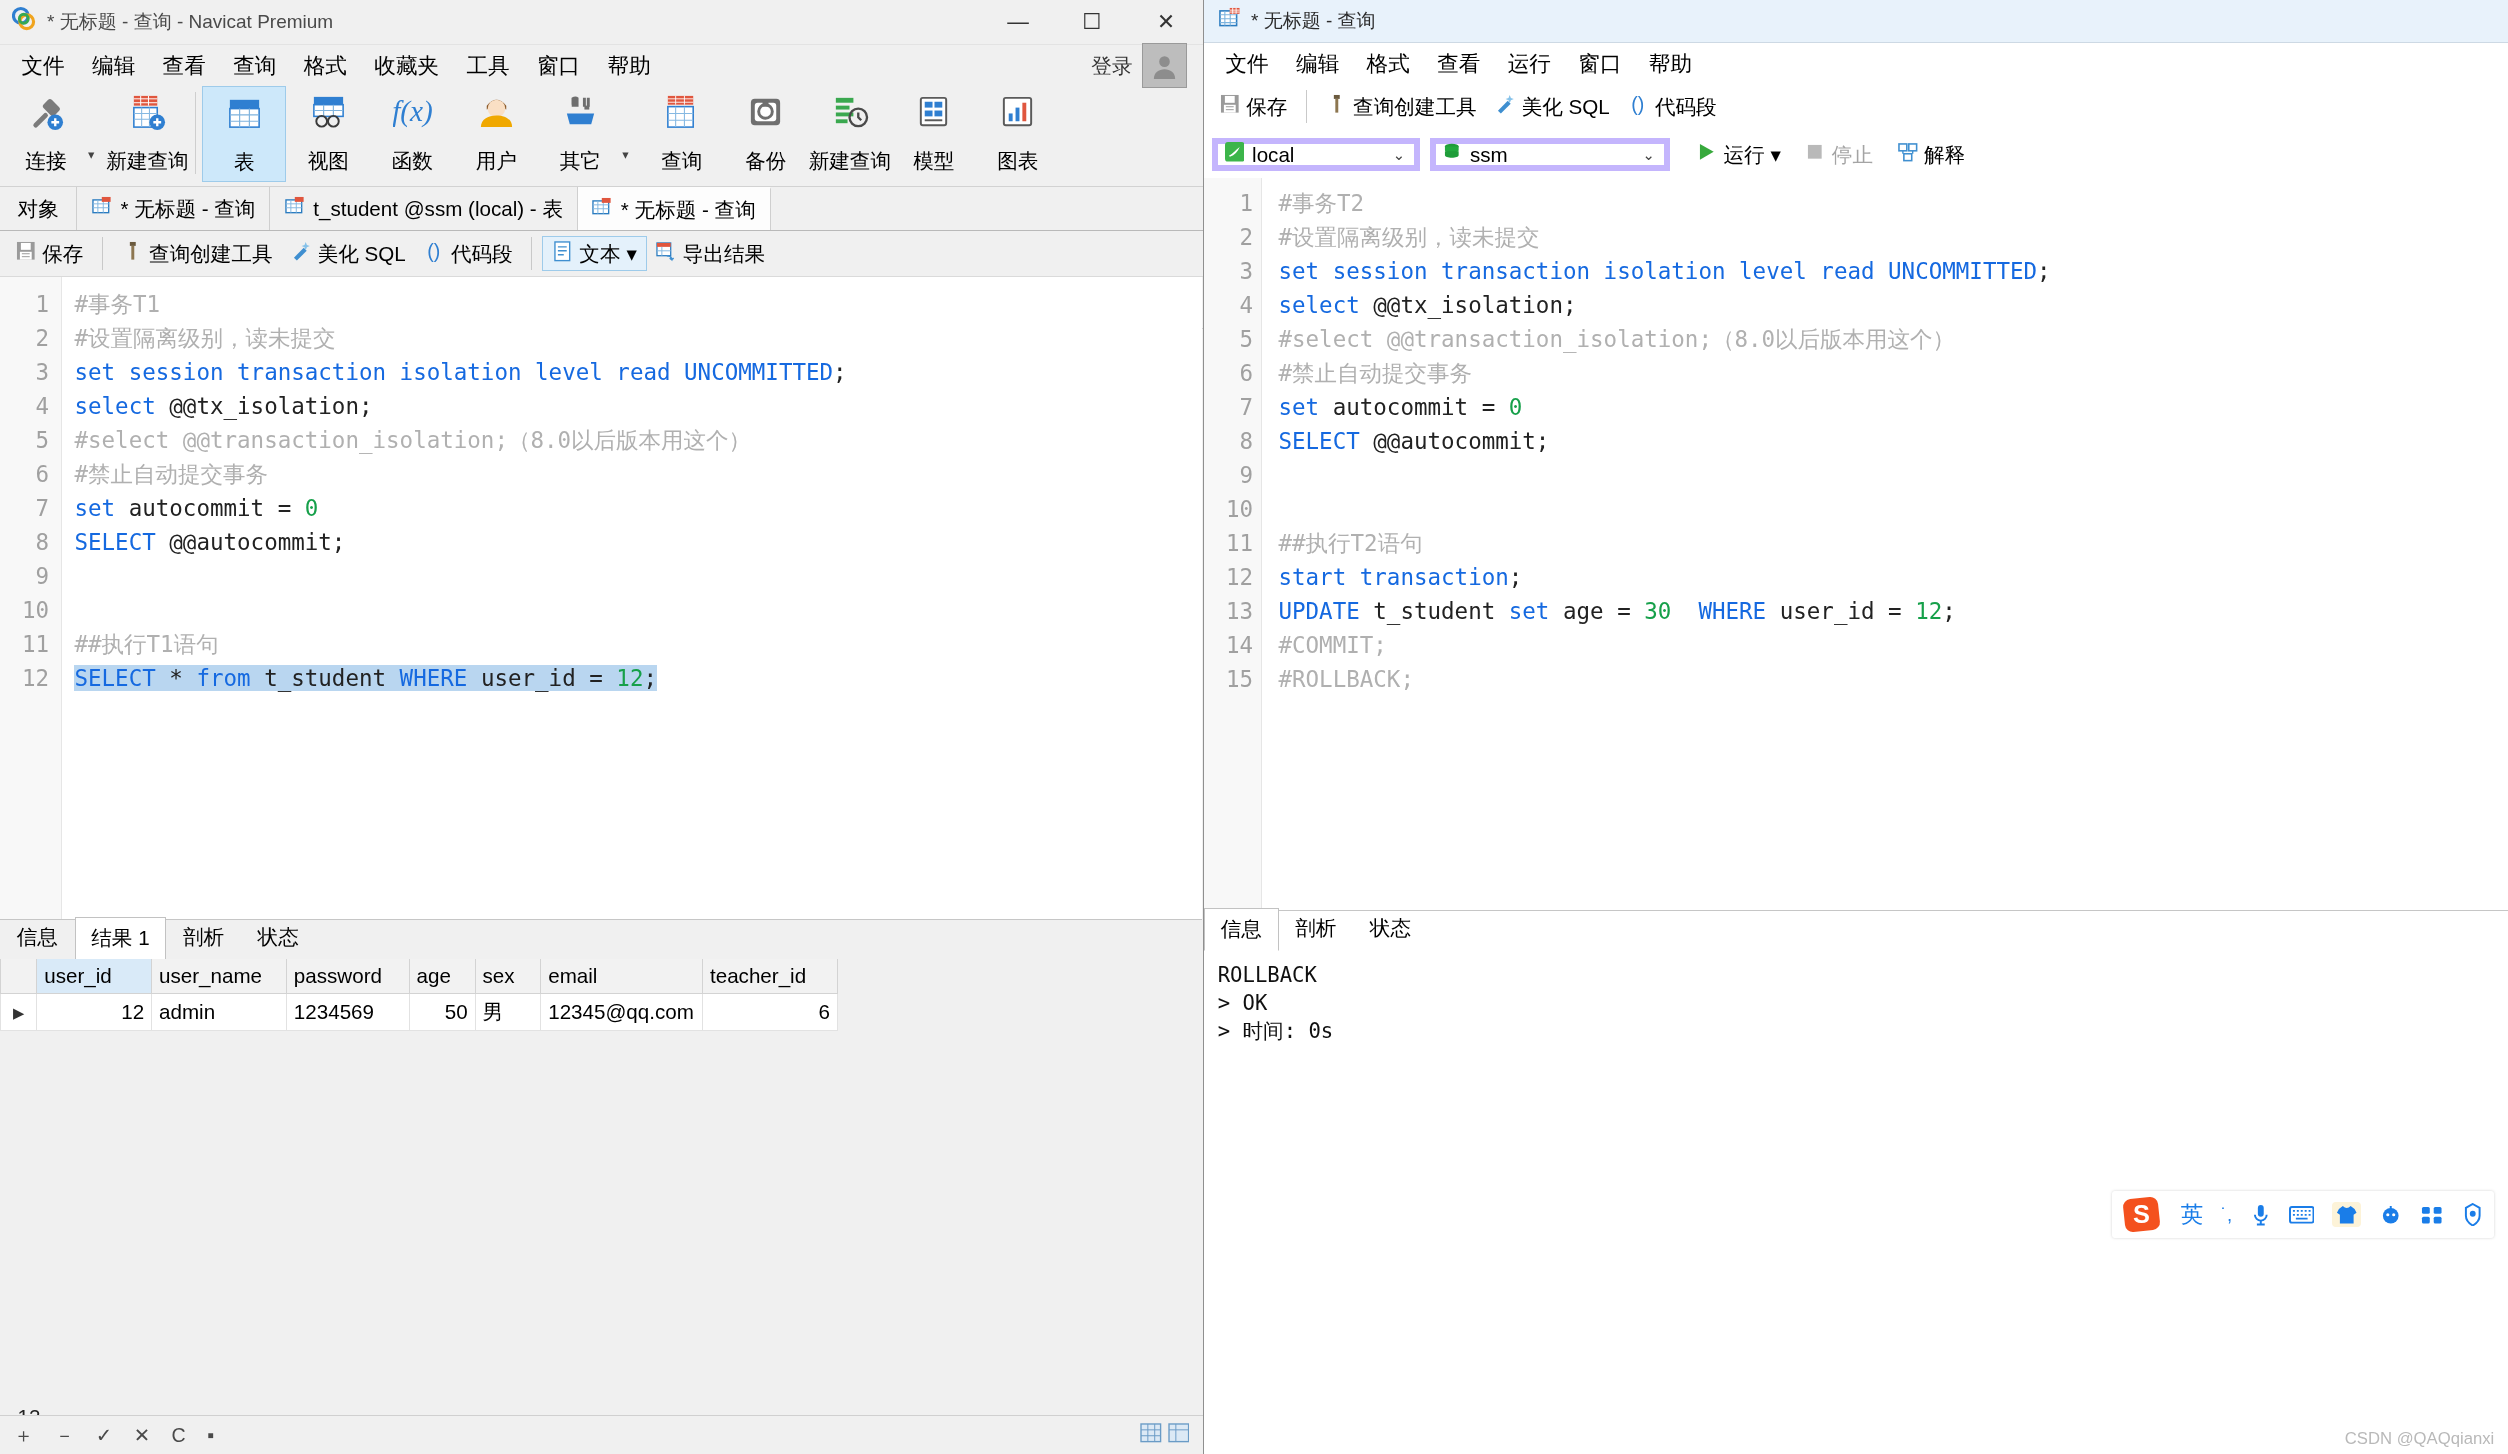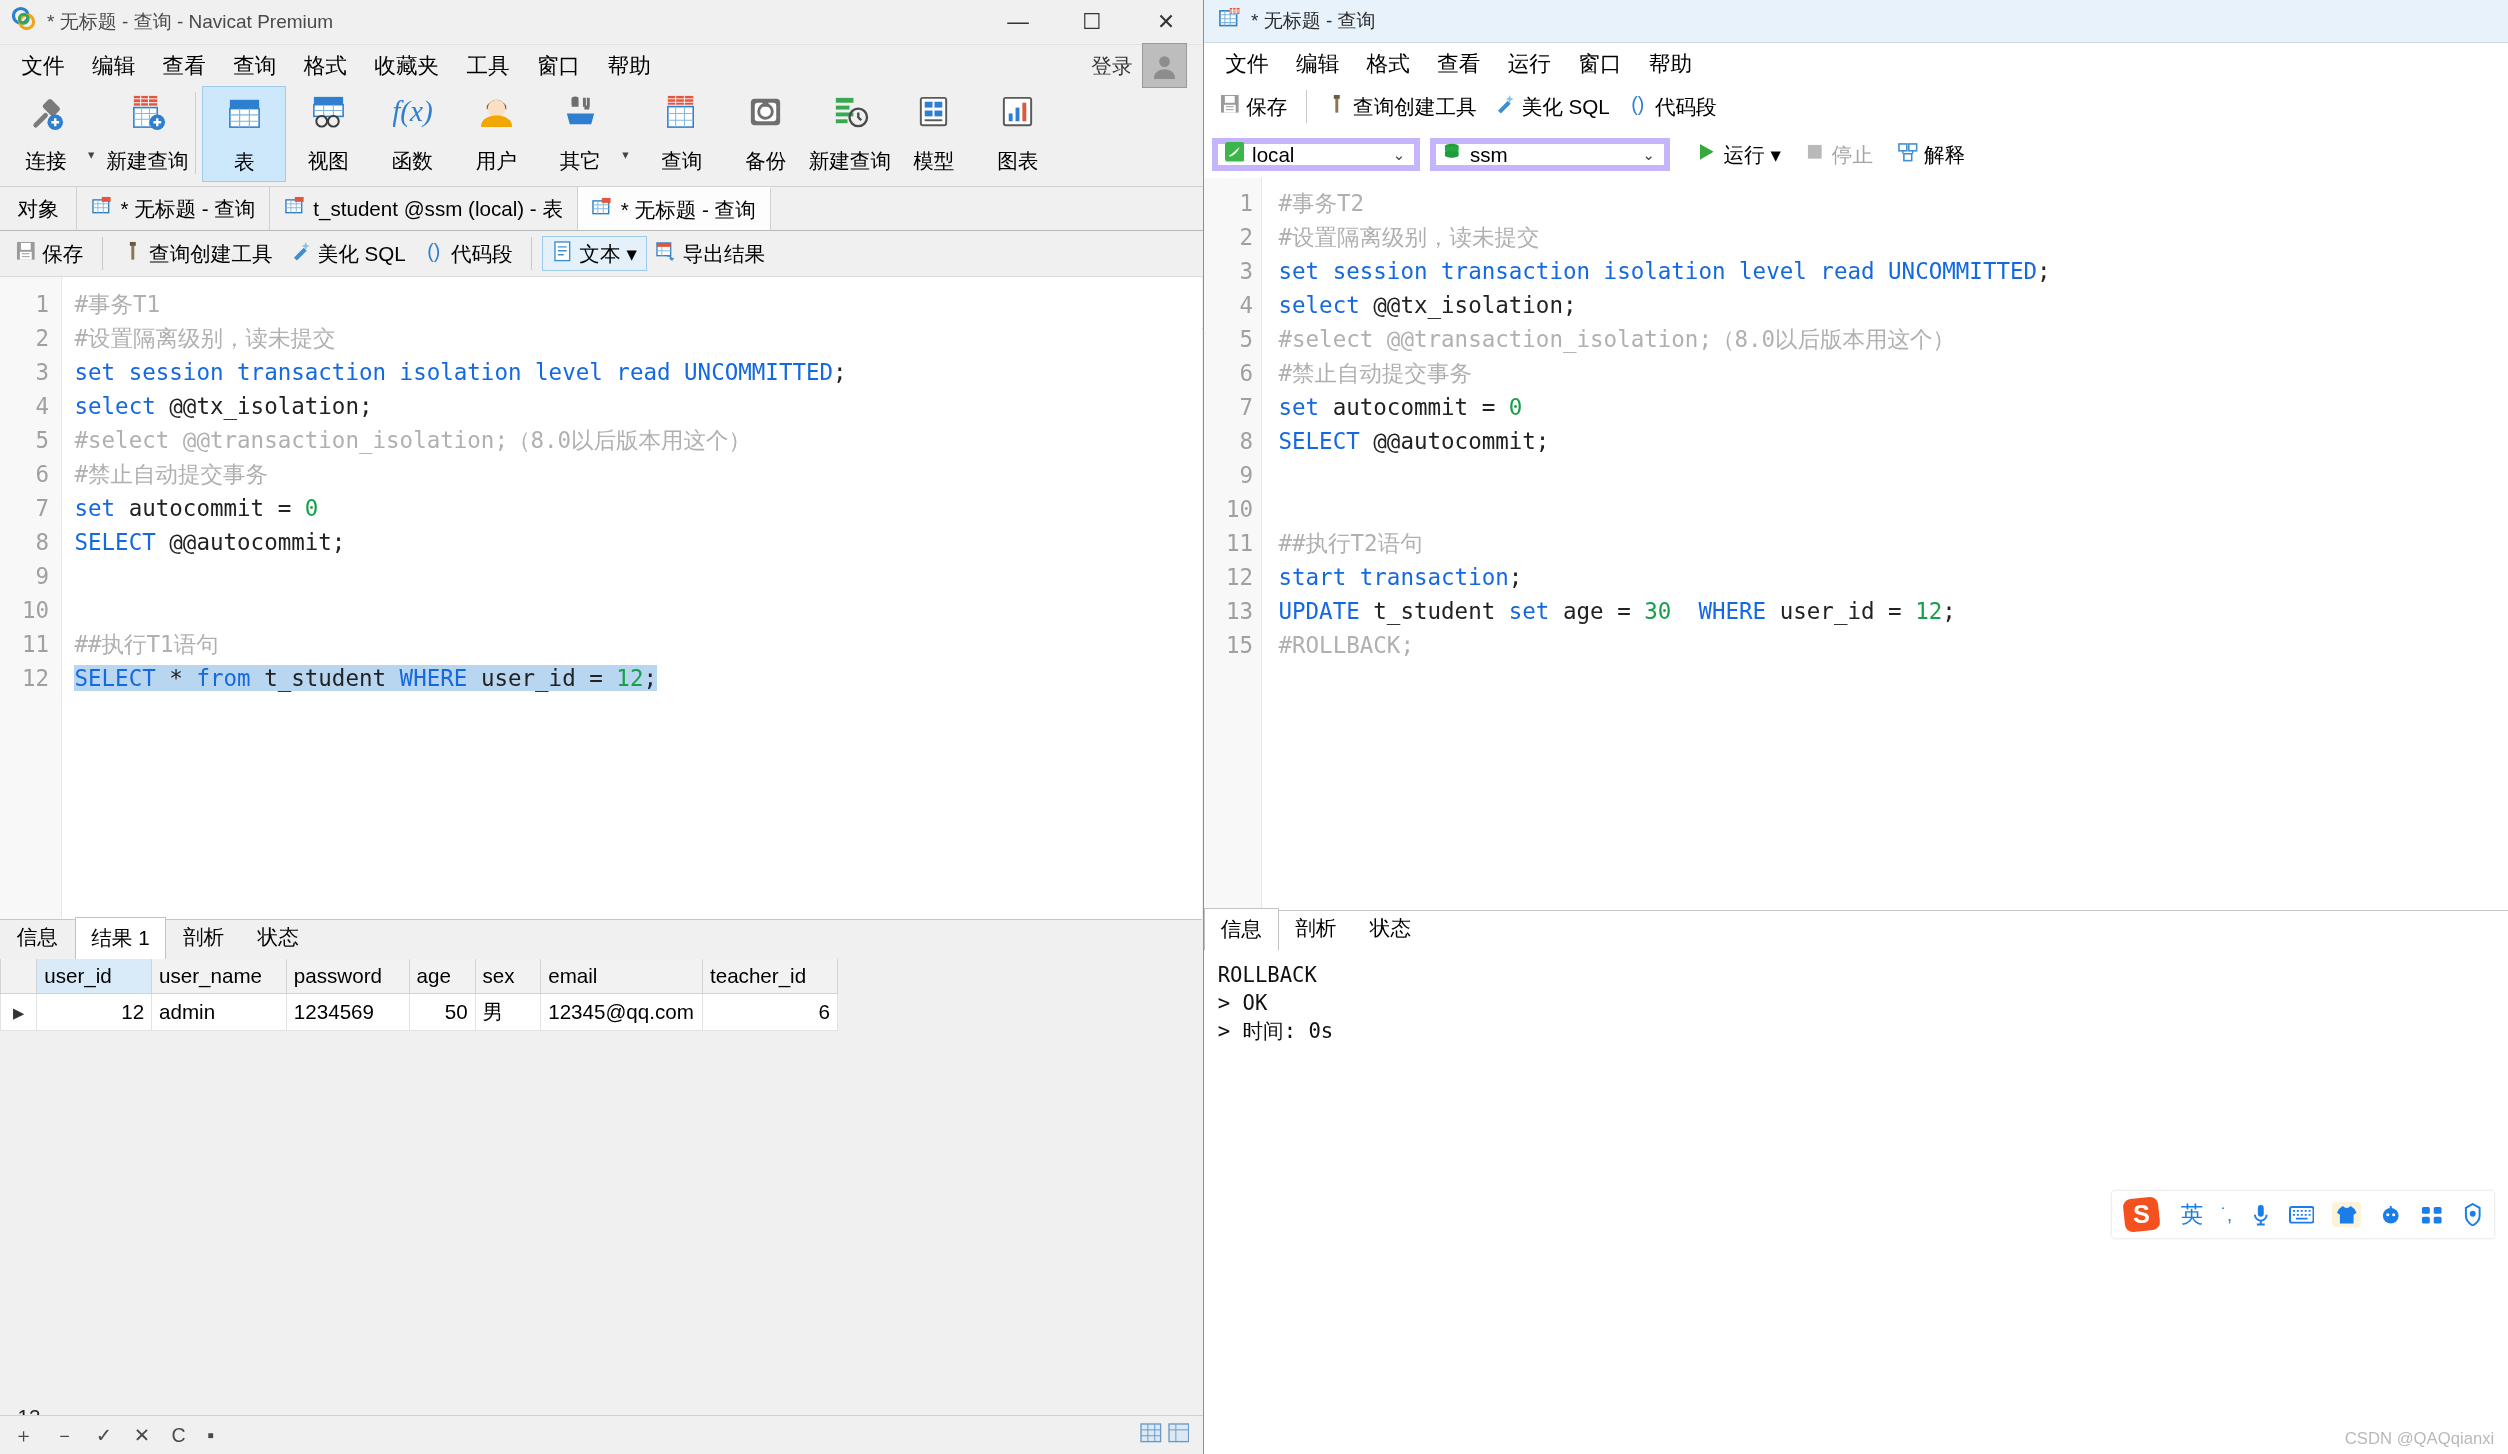--- a/index.html
+++ b/index.html
@@ -586,6 +586,7 @@
           <div class="codeline"><div class="ln" style="width: 41px;">11</div><div class="code"><span class="cmt">##执行T2语句</span></div></div>
           <div class="codeline"><div class="ln" style="width: 41px;">12</div><div class="code"><span class="kw">start transaction</span><span class="pl">;</span></div></div>
           <div class="codeline"><div class="ln" style="width: 41px;">13</div><div class="code"><span class="kw">UPDATE</span><span class="pl"> t_student </span><span class="kw">set</span><span class="pl"> age = </span><span class="num">30</span><span class="pl">  </span><span class="kw">WHERE</span><span class="pl"> user_id = </span><span class="num">12</span><span class="pl">;</span></div></div>
+          <div class="codeline"><div class="ln" style="width: 41px;">14</div><div class="code"><span class="cmt">#COMMIT;</span></div></div>
           <div class="codeline"><div class="ln" style="width: 41px;">15</div><div class="code"><span class="cmt">#ROLLBACK;</span></div></div>
         </div>
   </div>

